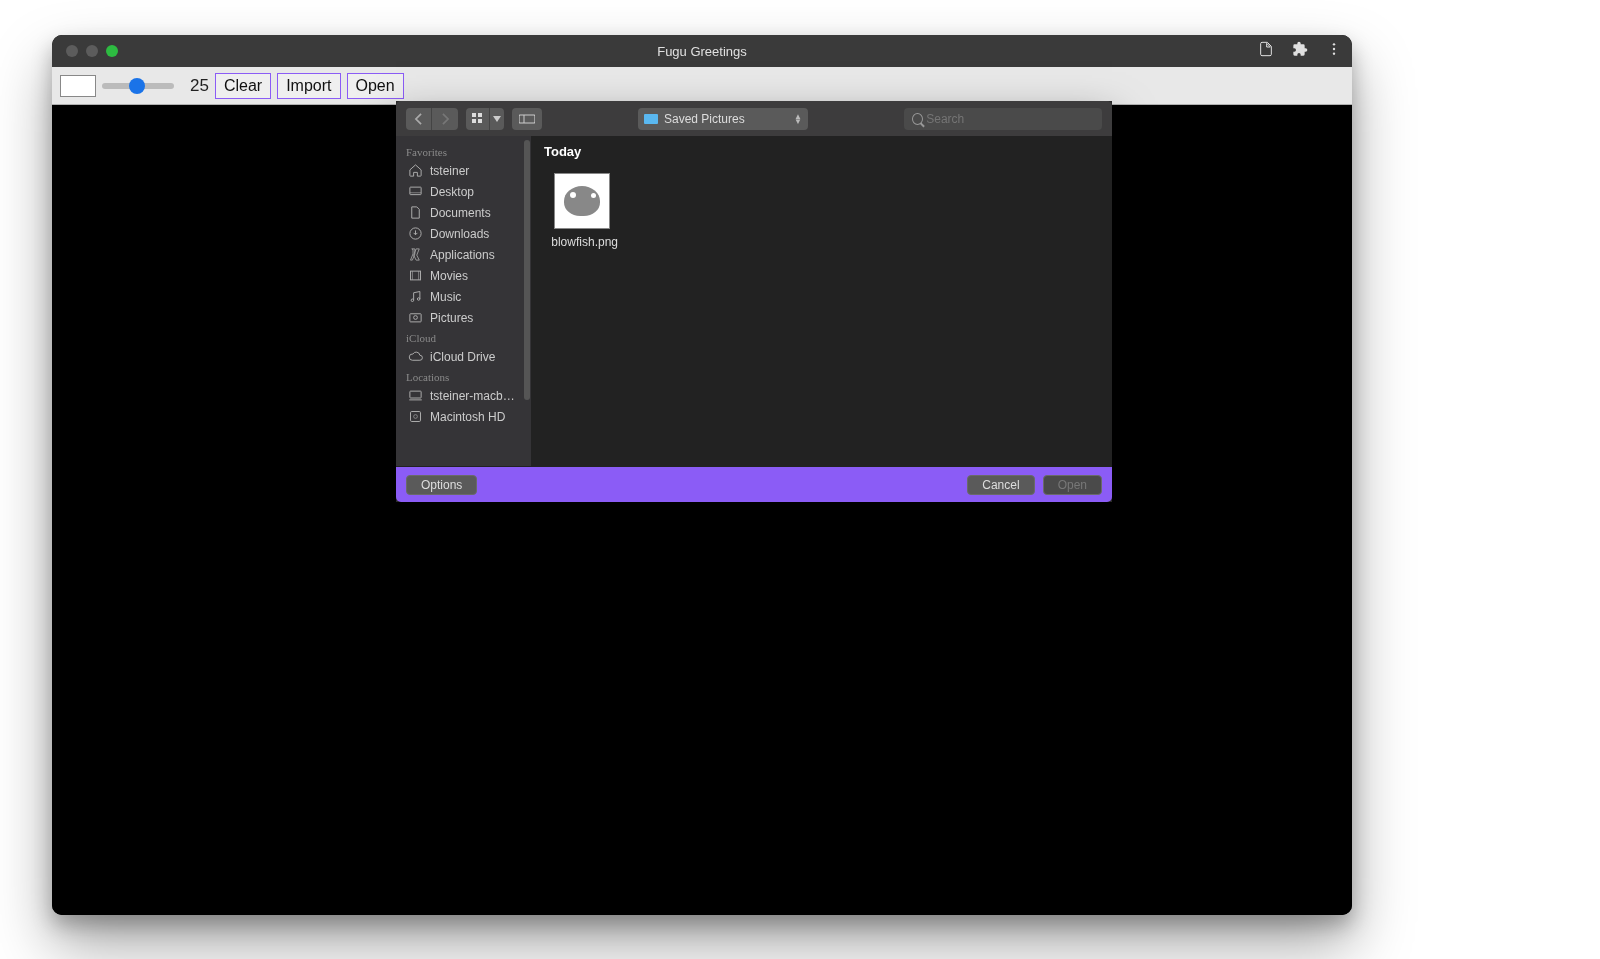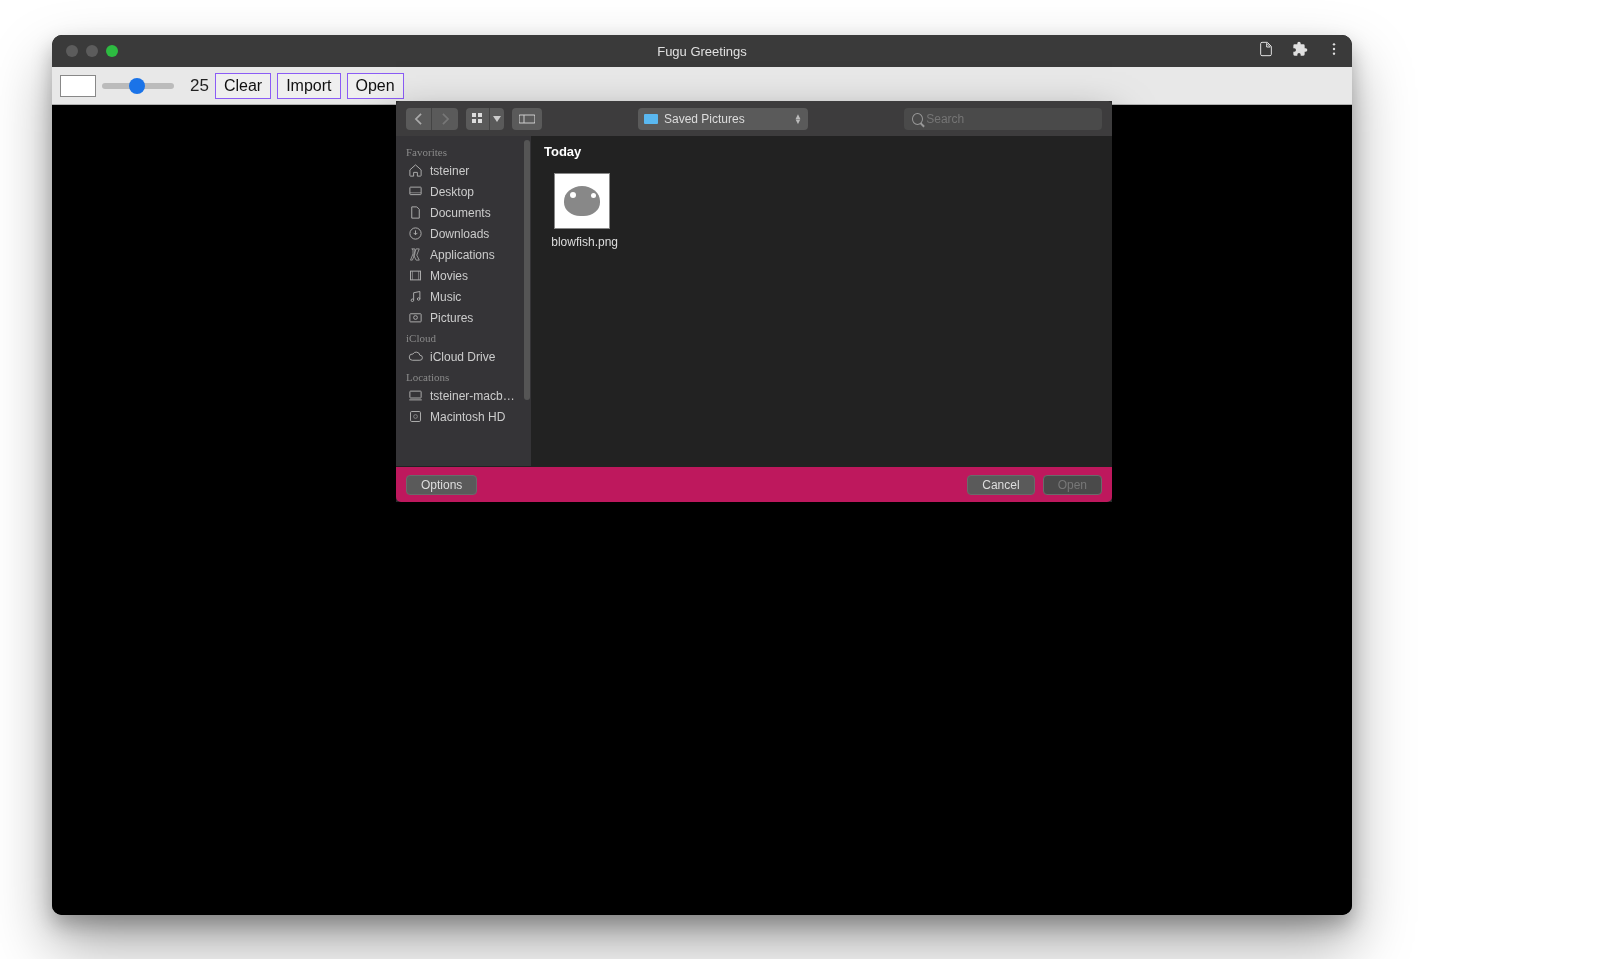--- a/index.html
+++ b/index.html
@@ -146,7 +146,7 @@
 .blowfish::after{content:"";position:absolute;right:4px;top:7px;width:5px;height:5px;background:#fff;border-radius:50%;}
 
 .fd-footer{
-  height:36px;background:#be185d;border-top:1px solid #222;
+  height:36px;background:#8b5cf6;border-top:1px solid #222;
   display:flex;align-items:center;padding:0 10px;gap:8px;
   border-bottom-left-radius:5px;border-bottom-right-radius:5px;
 }

